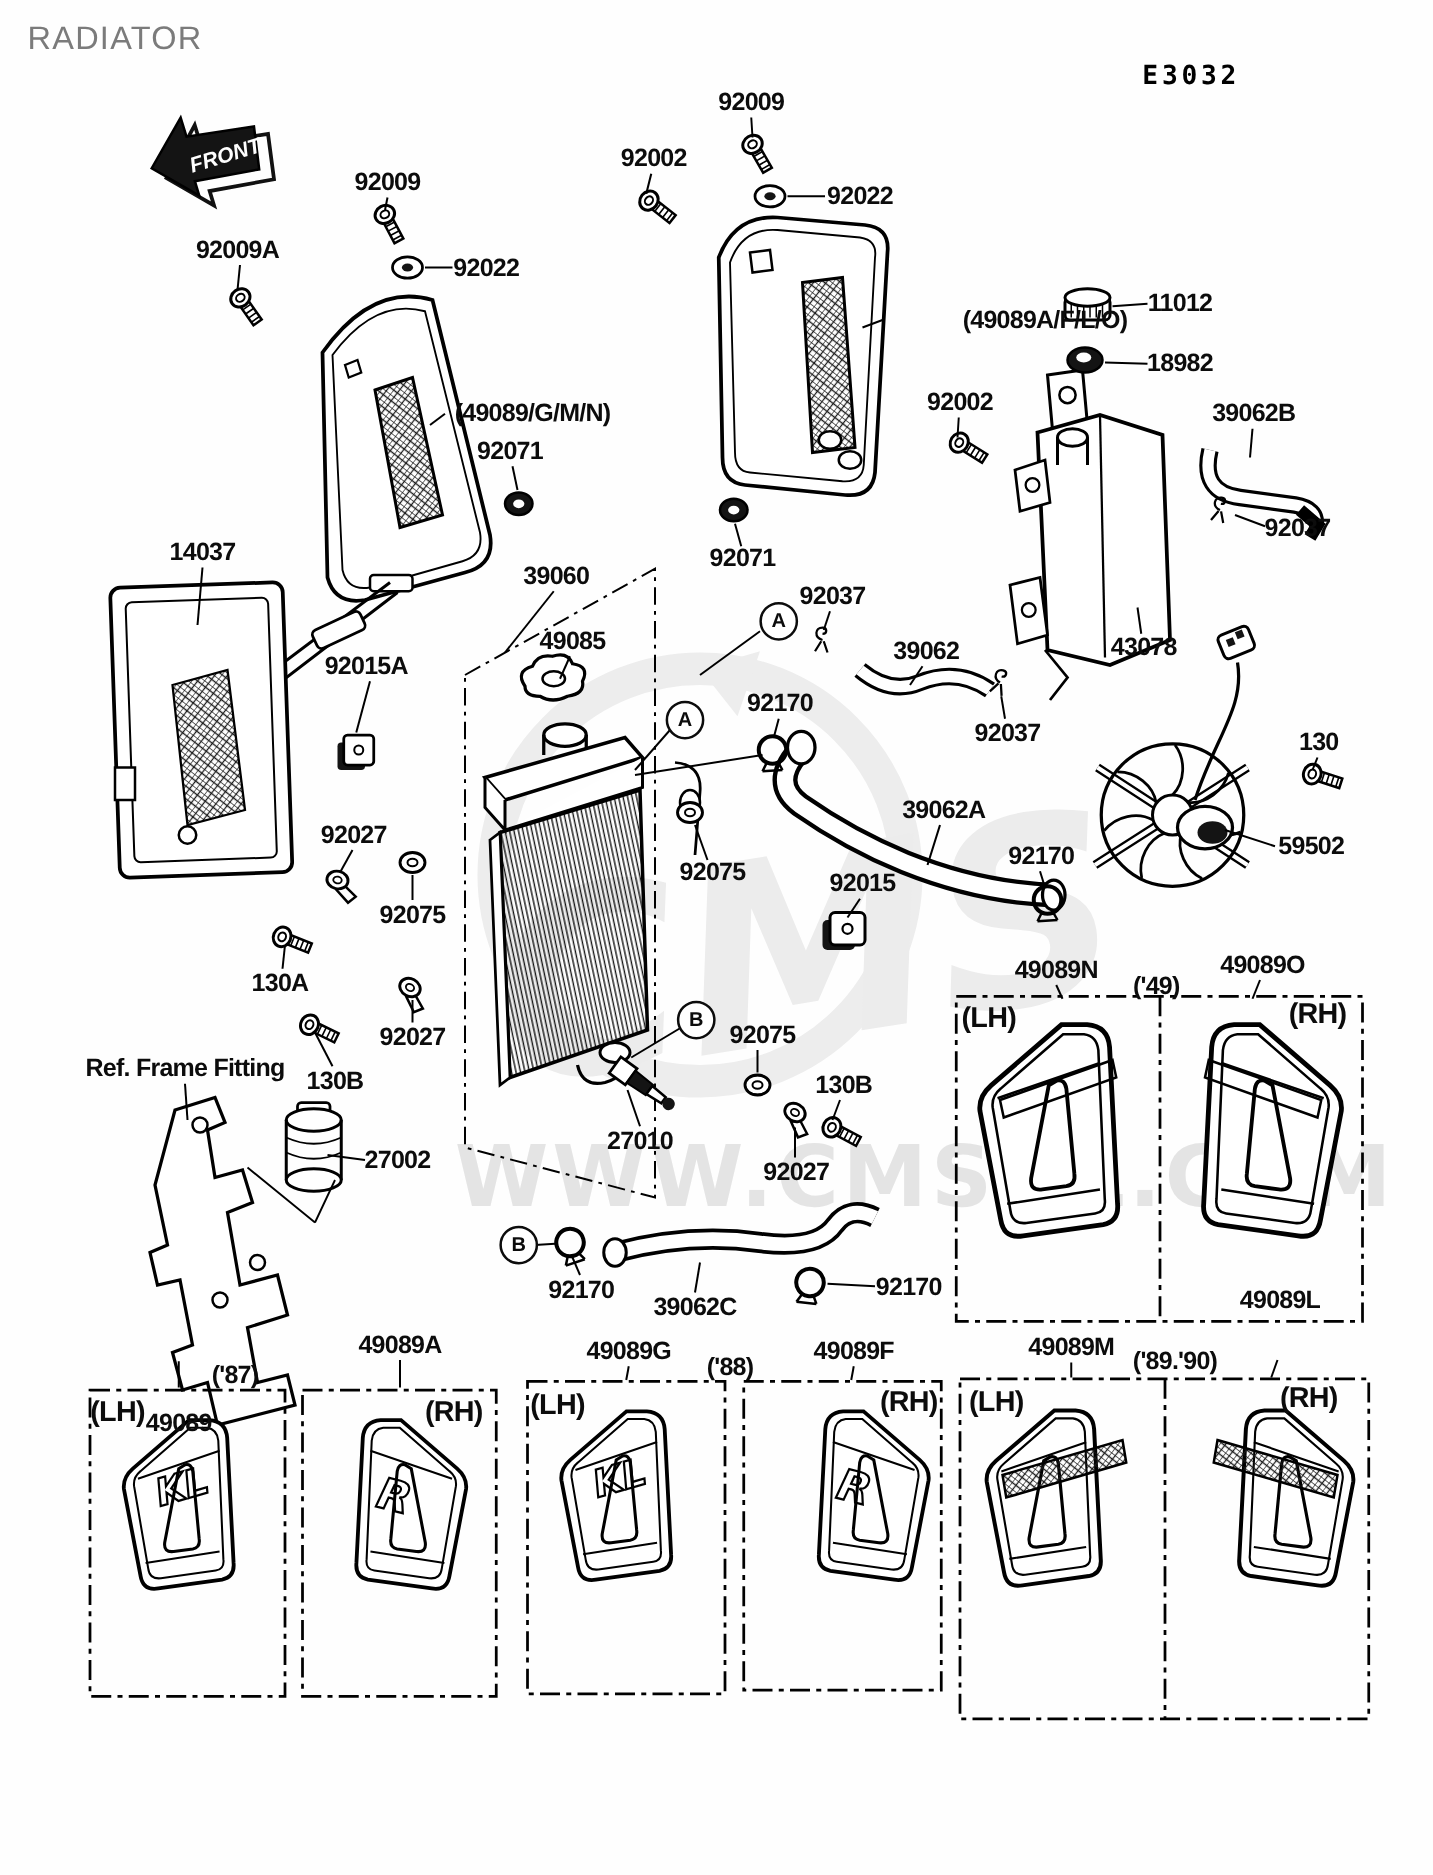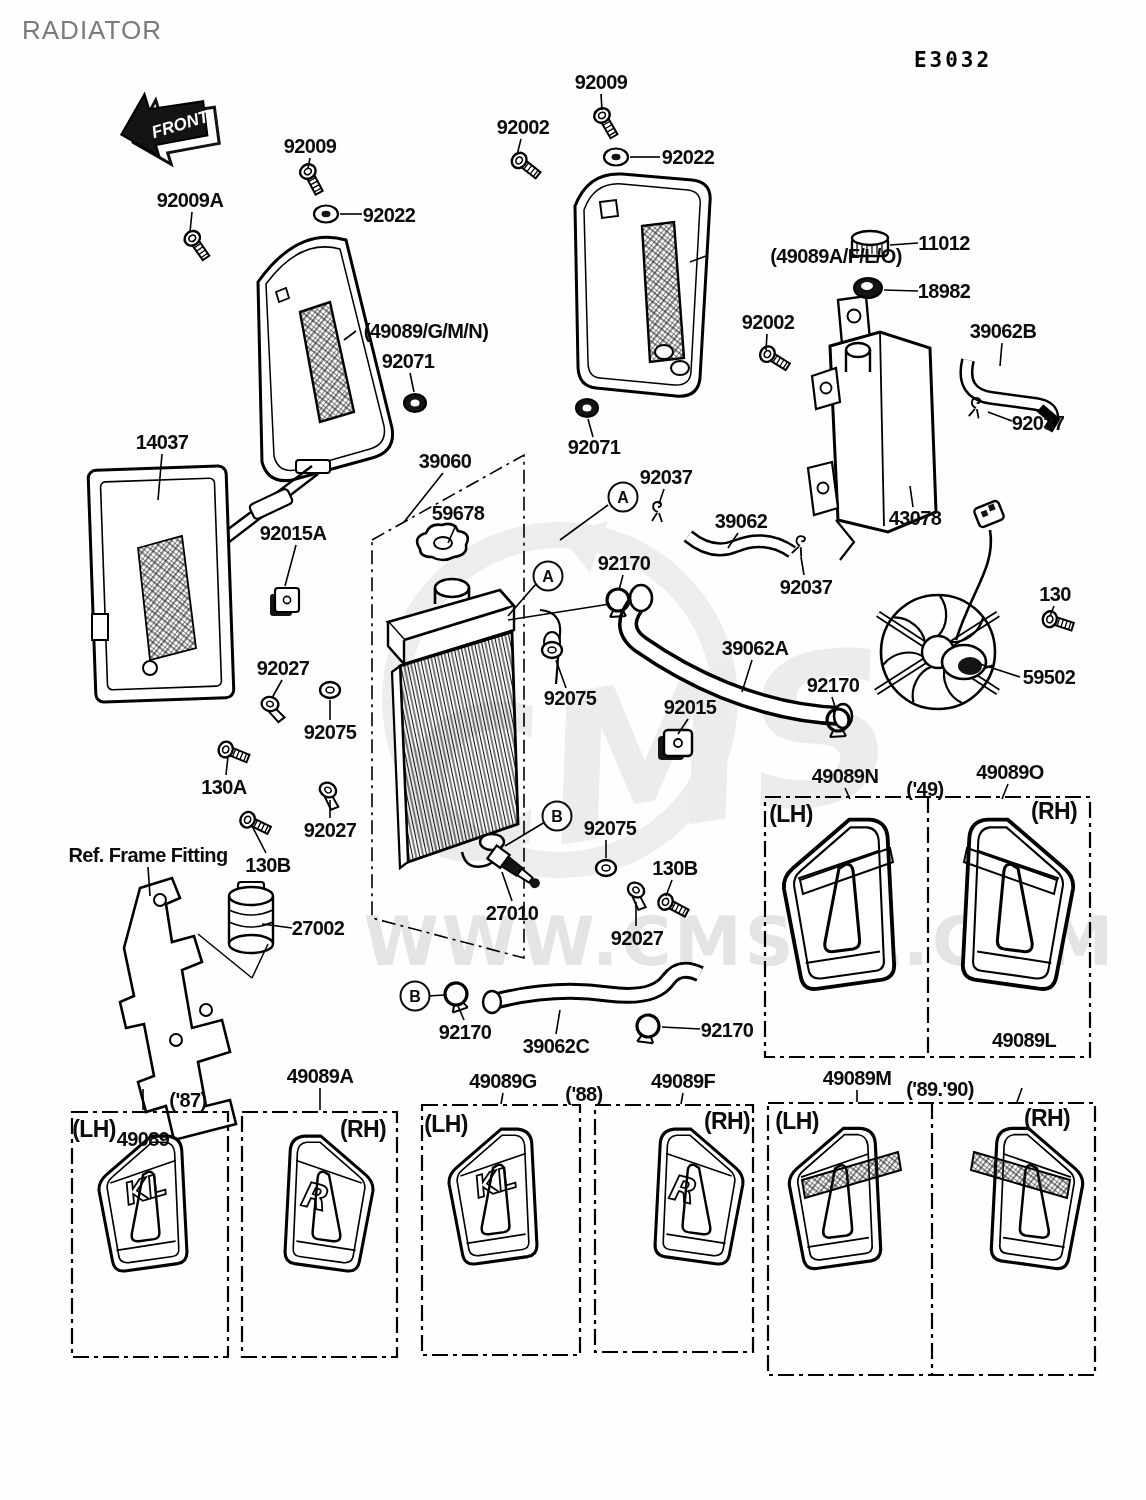--- a/index.html
+++ b/index.html
@@ -387,7 +387,7 @@
   <div class="lbl" style="left:408px;top:361px">92071</div>
   <div class="lbl" style="left:162px;top:442px">14037</div>
   <div class="lbl" style="left:445px;top:461px">39060</div>
-  <div class="lbl" style="left:458px;top:513px">59678</div>
+  <div class="lbl" style="left:458px;top:513px">49085</div>
   <div class="lbl" style="left:293px;top:533px">92015A</div>
   <div class="lbl" style="left:594px;top:447px">92071</div>
   <div class="lbl" style="left:666px;top:477px">92037</div>

